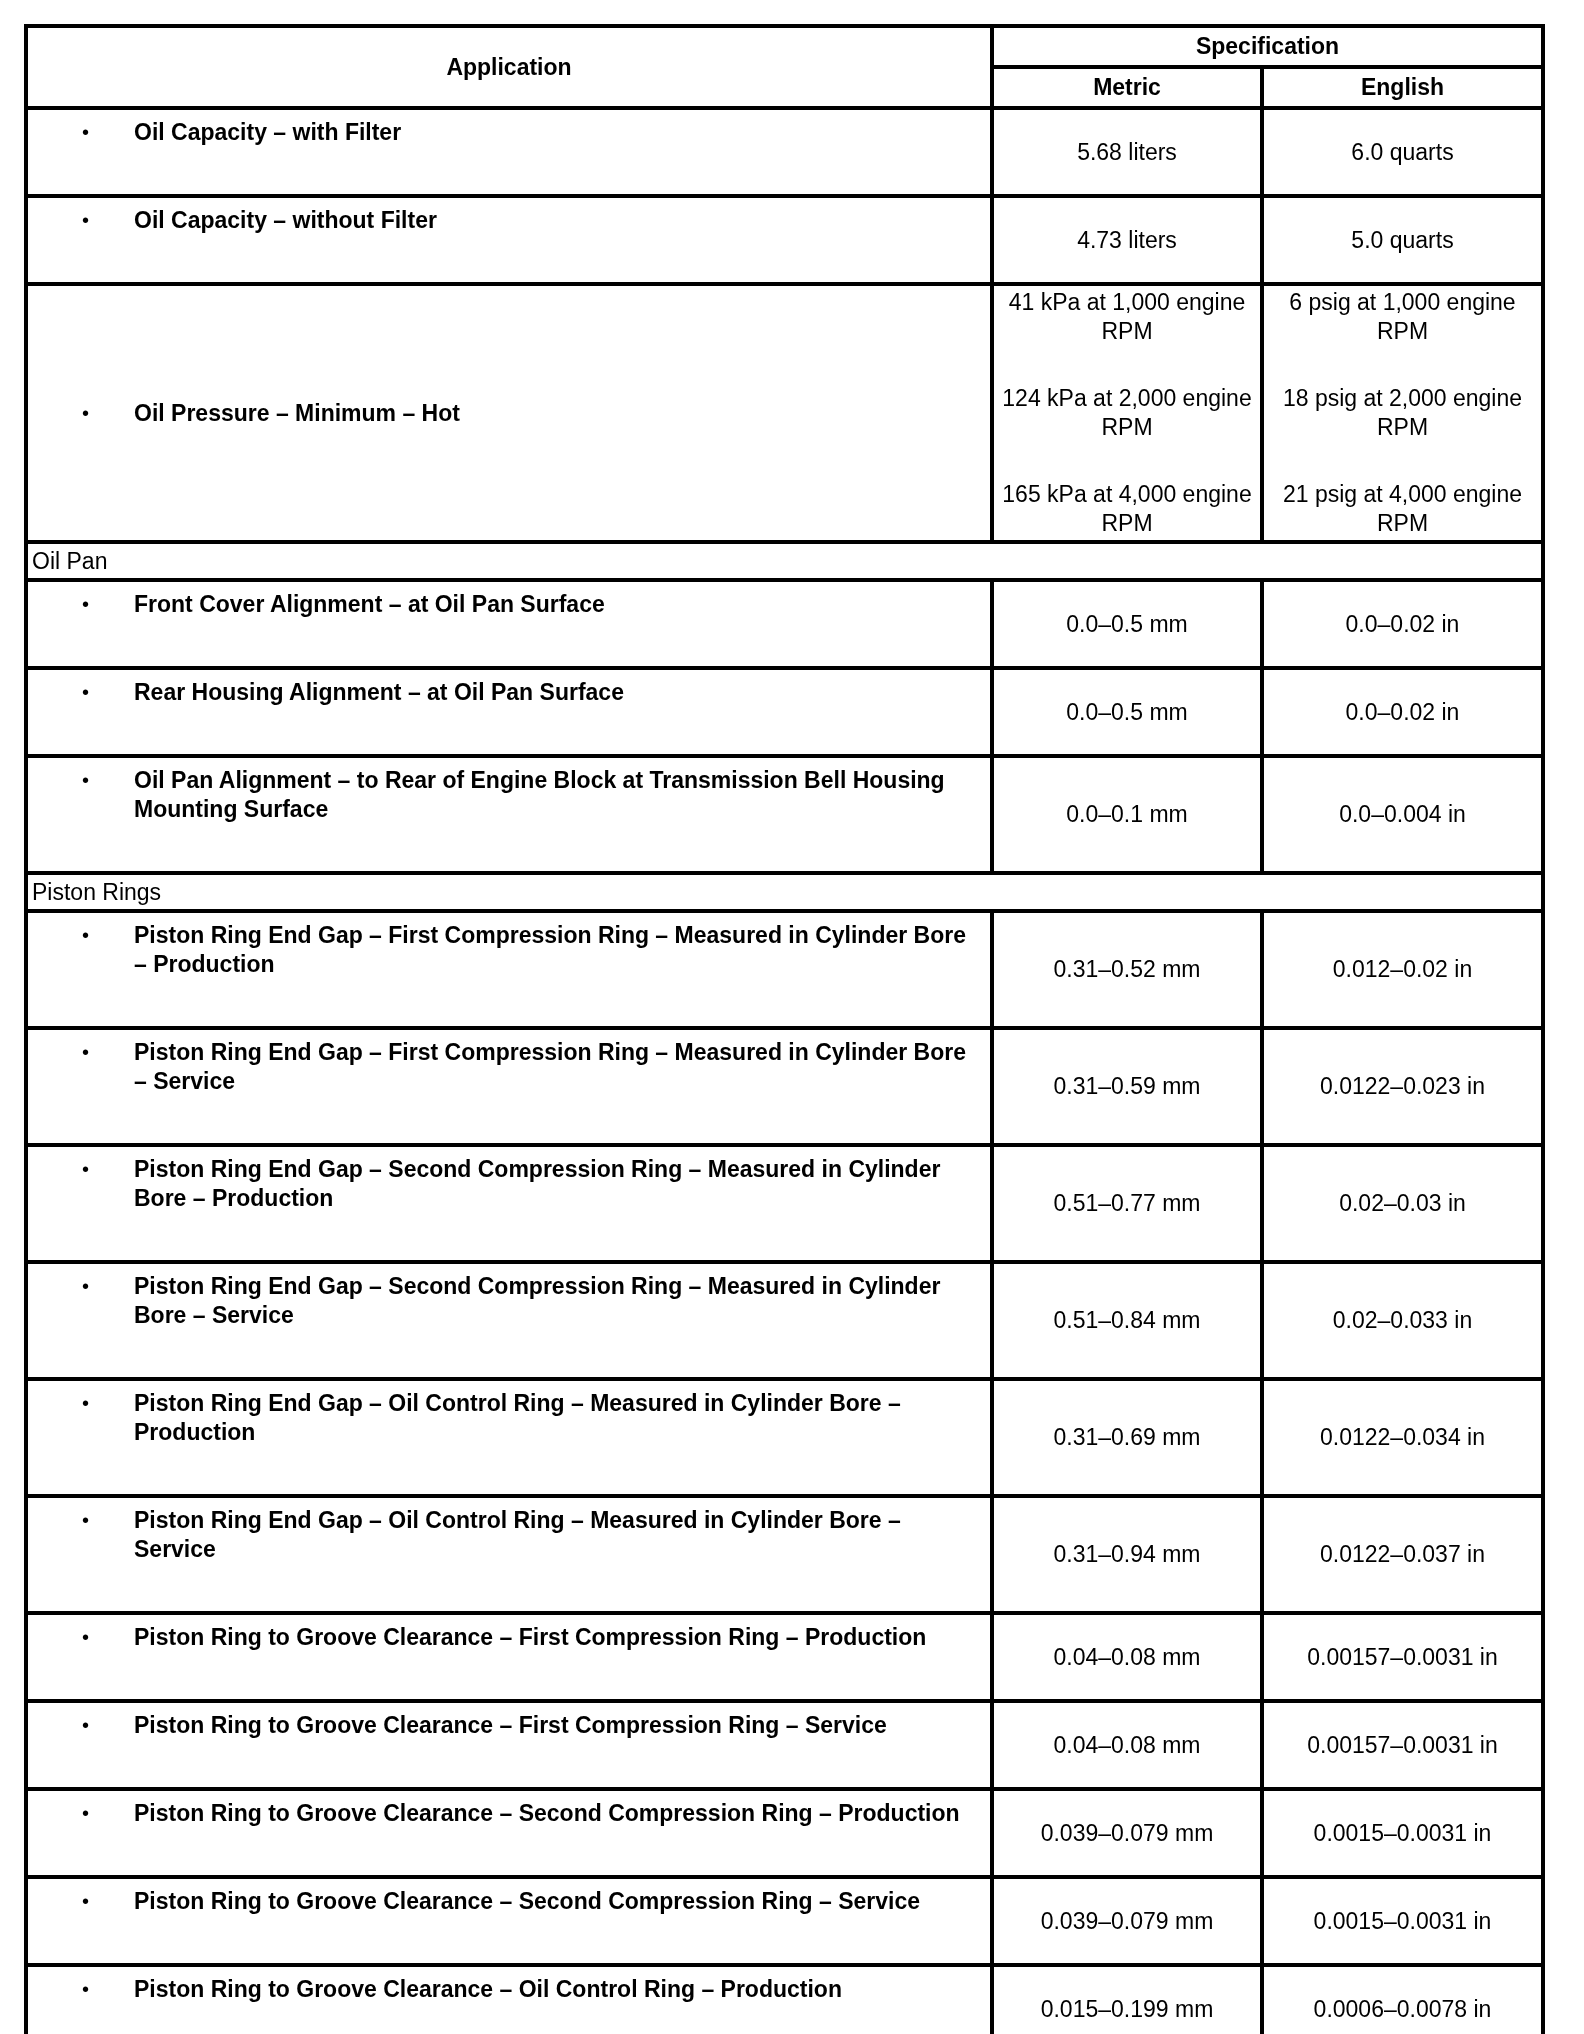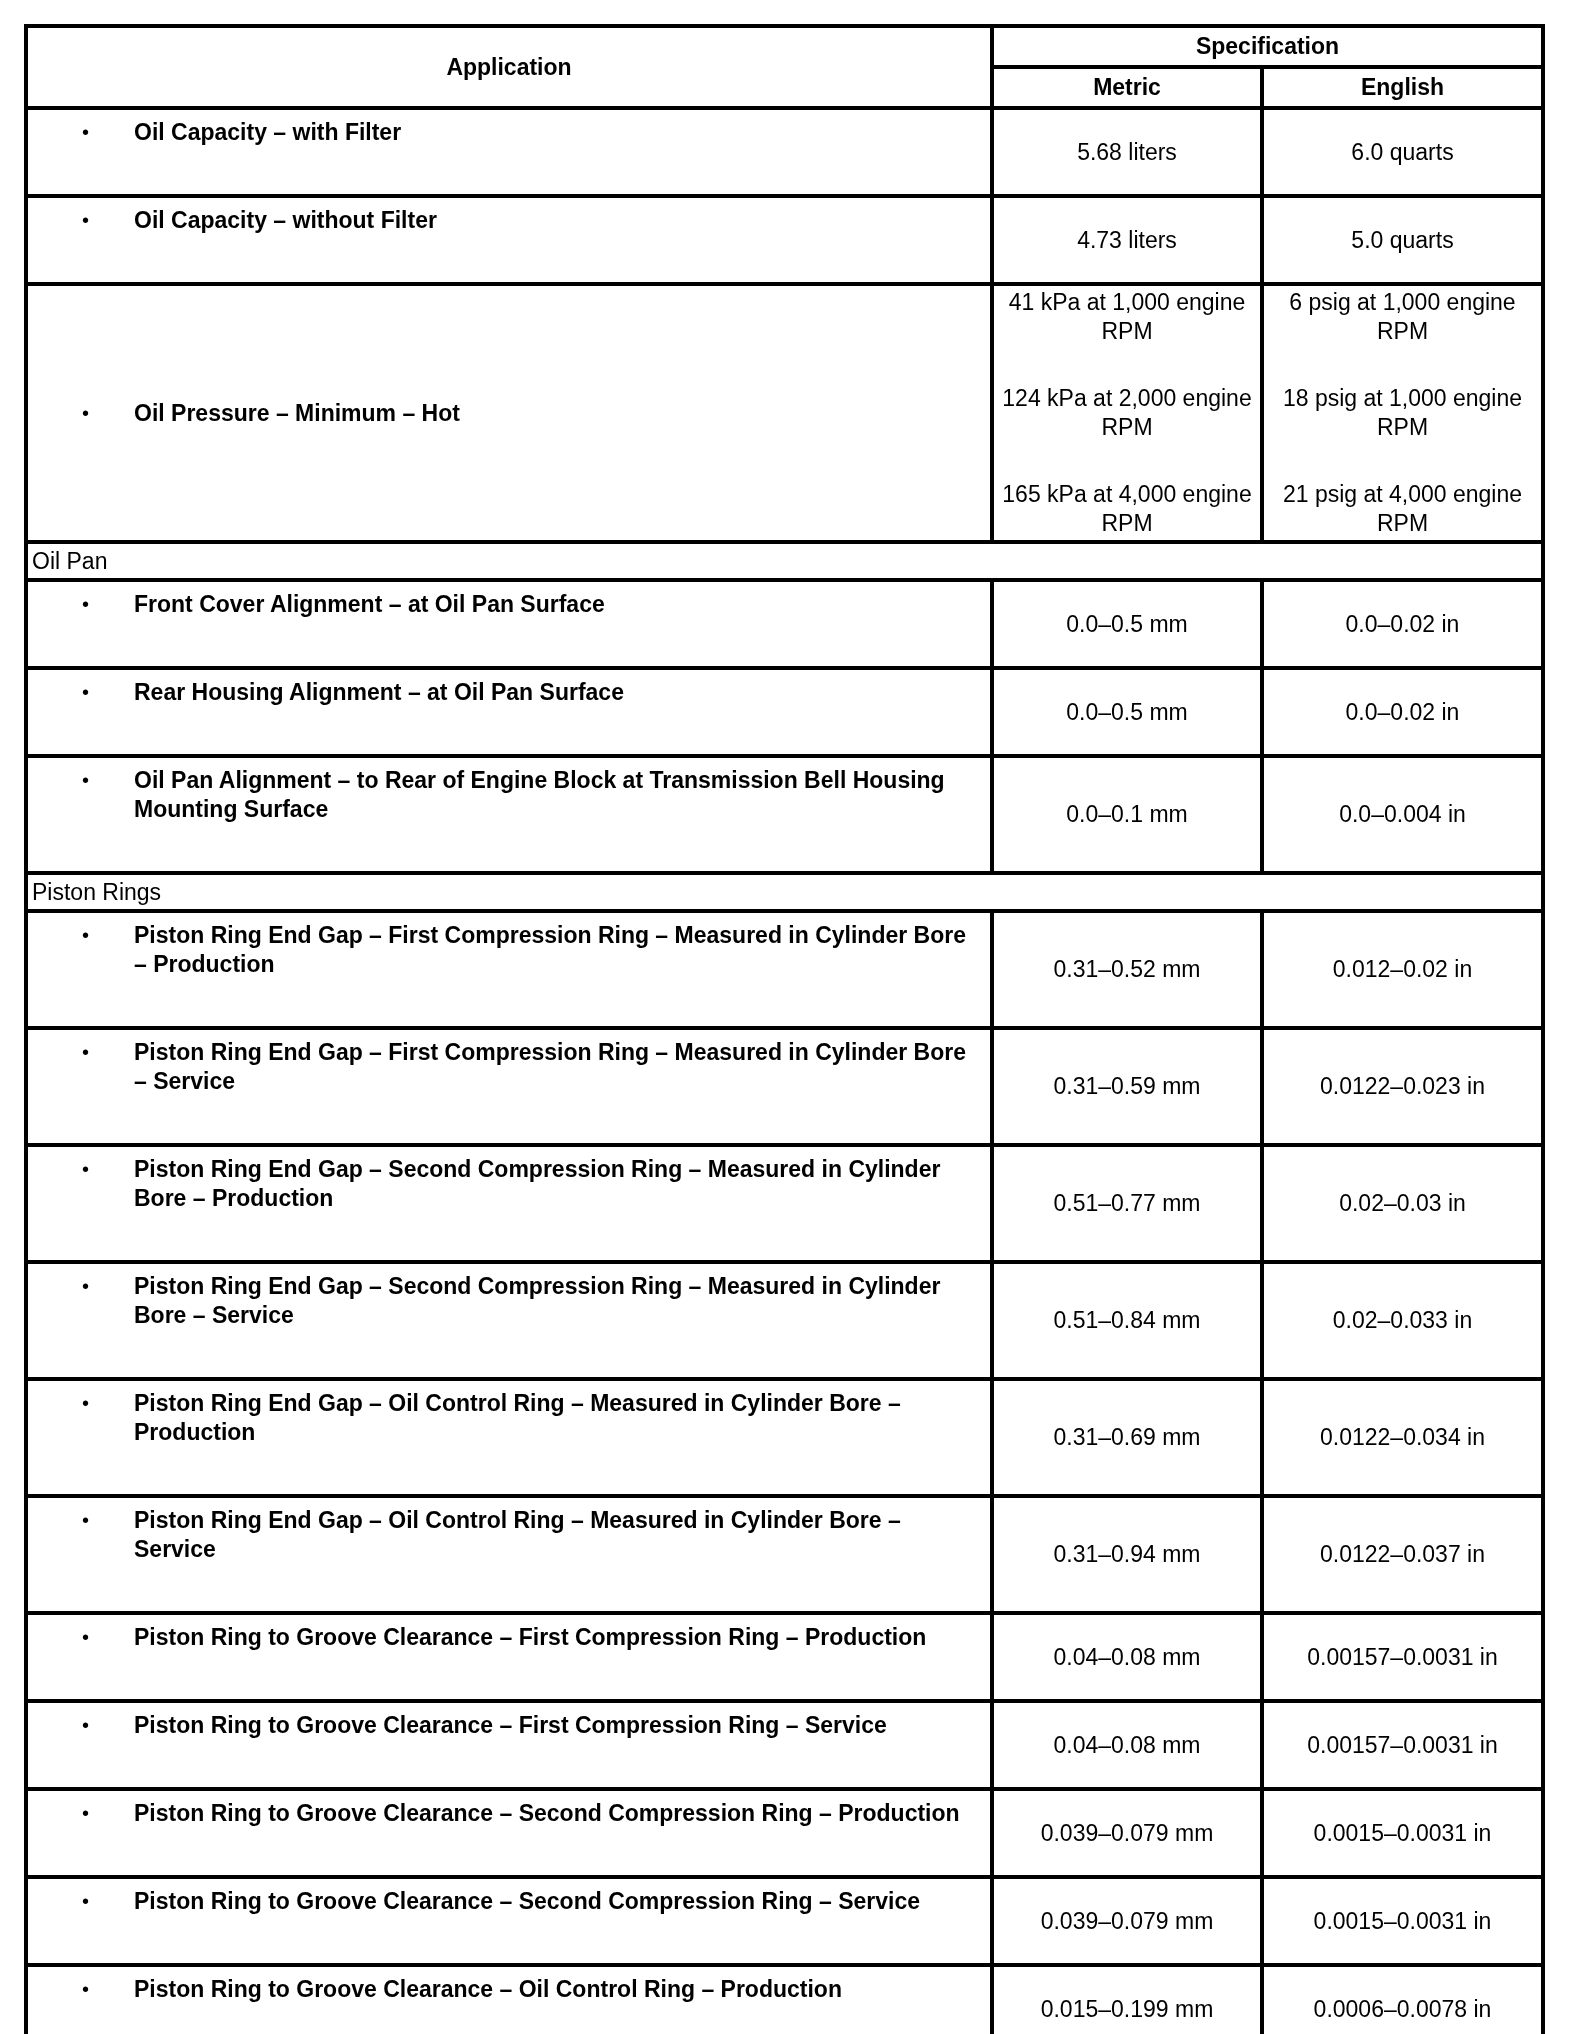--- a/index.html
+++ b/index.html
@@ -81,7 +81,7 @@
       <td class="val">
         <div class="multi">
           <span>6 psig at 1,000 engine RPM</span>
-          <span>18 psig at 1,000 engine RPM</span>
+          <span>18 psig at 2,000 engine RPM</span>
           <span>21 psig at 4,000 engine RPM</span>
         </div>
       </td>

